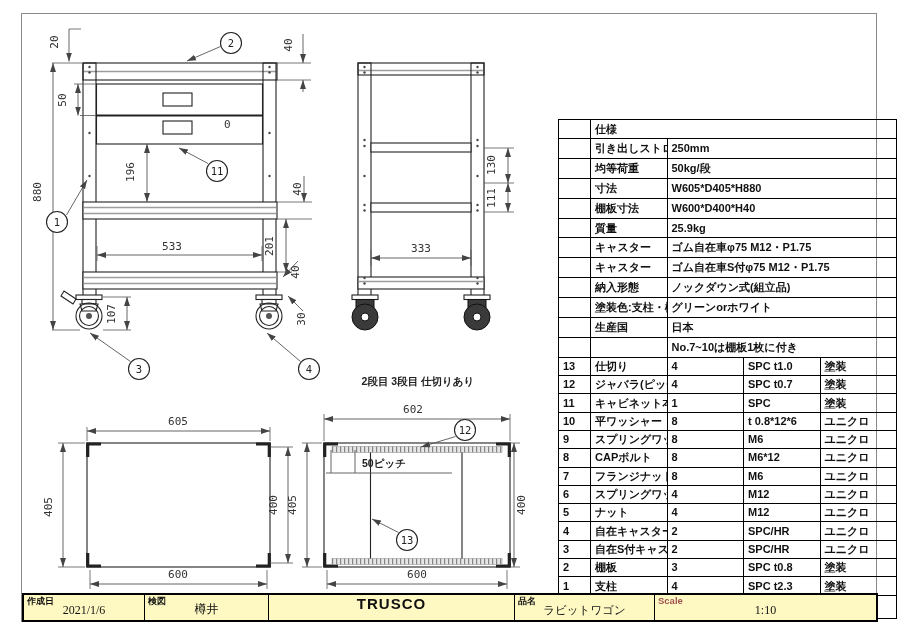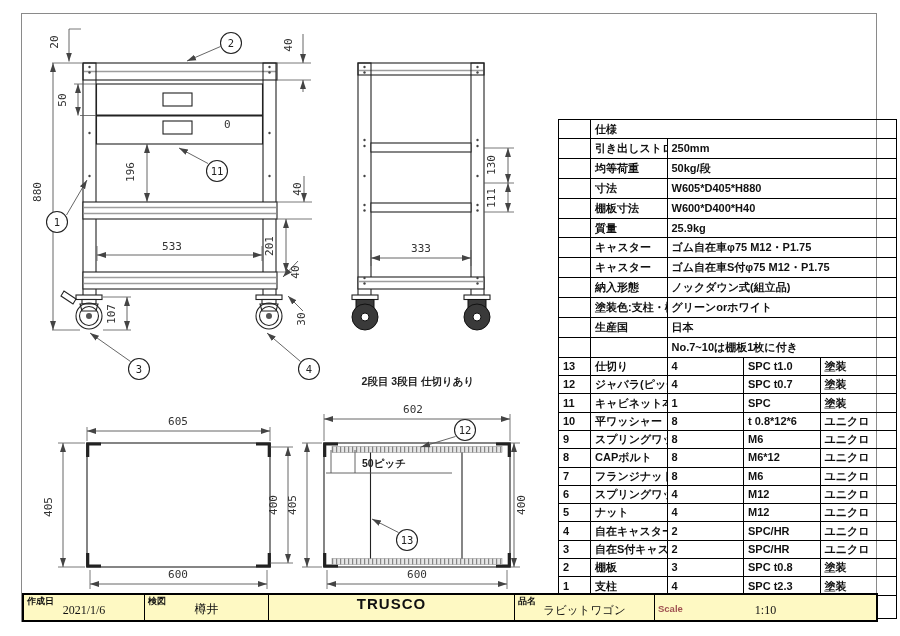--- a/index.html
+++ b/index.html
@@ -45,7 +45,7 @@
   .company-wrap{display:flex;align-items:flex-start;justify-content:center;height:100%;gap:14px;}
   .logo{font-size:15px;font-weight:bold;letter-spacing:1px;}
   .cname{font-size:16.5px;font-weight:bold;}
-  .scale-label{color:#a05252;font-size:9.5px;font-weight:bold;position:absolute;top:8px;left:3px;}
+  .scale-label{color:#a05252;font-size:9.5px;font-weight:bold;position:absolute;top:0;left:3px;}
   .scale-value{position:absolute;bottom:2px;left:0;right:0;text-align:center;font-size:12px;}
   .partno-value{font-size:13px;letter-spacing:.5px;}
 </style>

